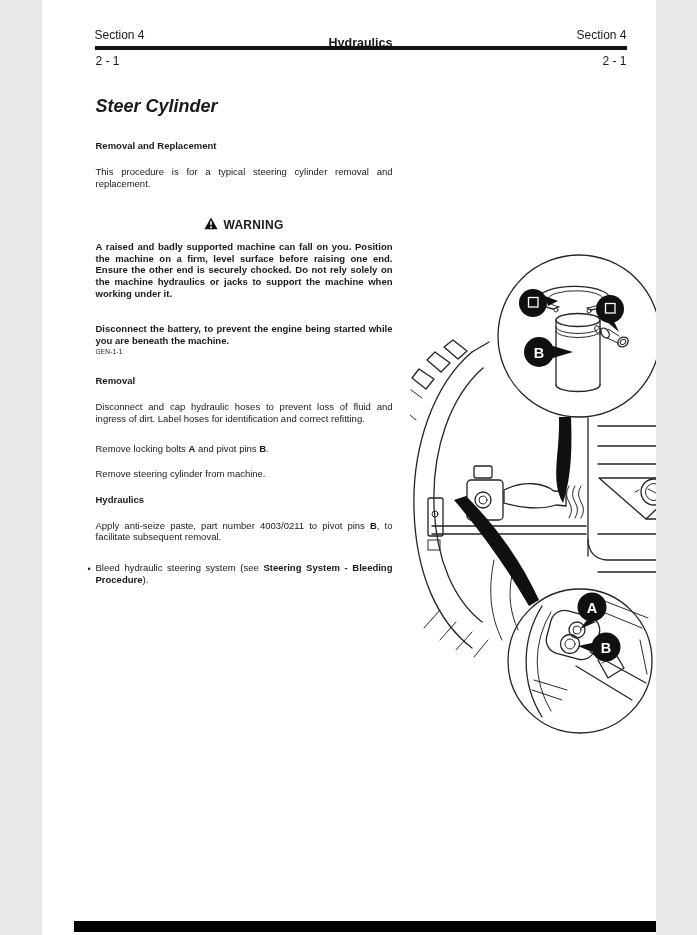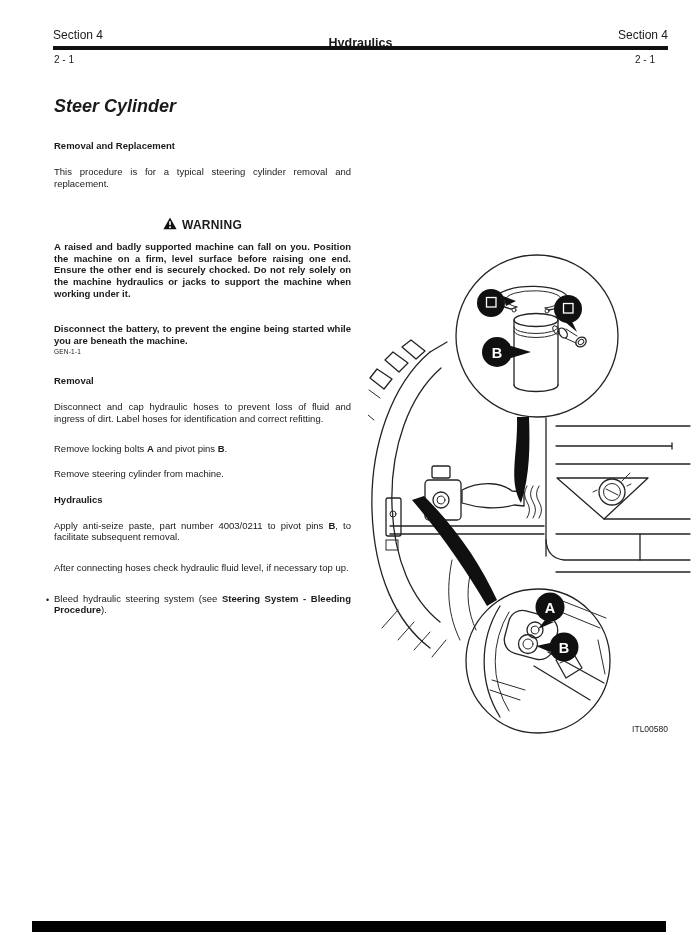--- a/index.html
+++ b/index.html
@@ -4,7 +4,7 @@
 <style>
   html,body { margin:0; padding:0; background:#e8e8e8; }
   .page {
-    position:relative; width:697px; height:935px; background:#ffffff;
+    position:relative; width:614px; height:935px; background:#ffffff;
     font-family:"Liberation Sans", sans-serif; color:#1a1a1a; overflow:hidden;
     margin:0 auto;
   }

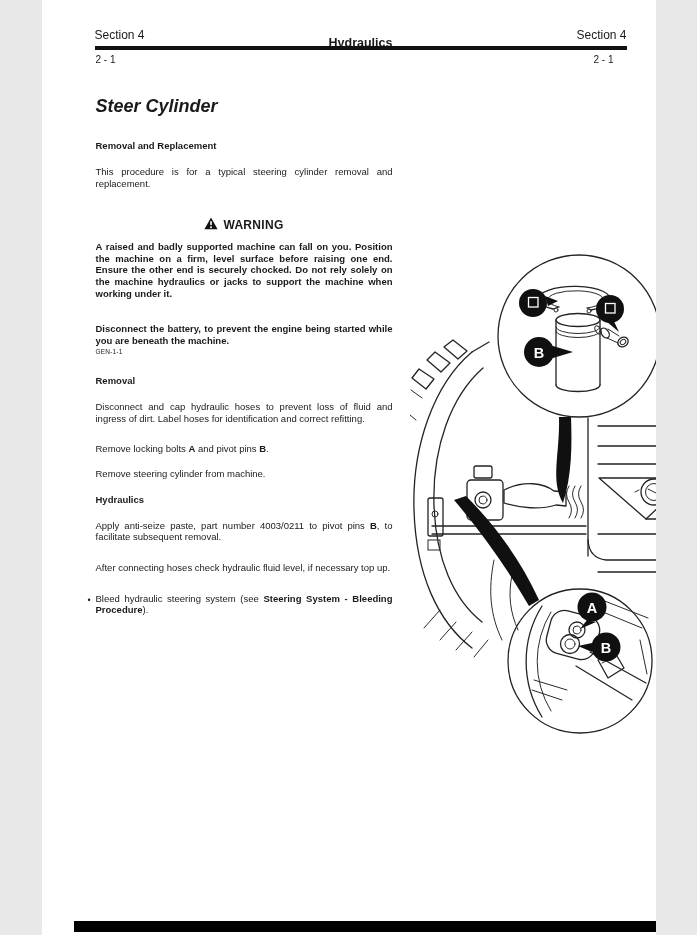--- a/index.html
+++ b/index.html
@@ -14,7 +14,7 @@
   .hdr-center{ position:absolute; left:0; right:0; top:8px; text-align:center; font-weight:bold; font-size:12.5px; }
   .hdr-right { position:absolute; right:0; top:0; }
   .hdr-rule  { position:absolute; top:46px; left:53px; right:29px; height:3.5px; background:#111; }
-  .sub-row   { position:absolute; top:54px; left:53px; right:42px; height:13px; font-size:10px; }
+  .sub-row   { position:absolute; top:54px; left:53px; right:29px; height:13px; font-size:12px; }
   .sub-left  { position:absolute; left:1px; top:0; }
   .sub-right { position:absolute; right:0; top:0; }
   

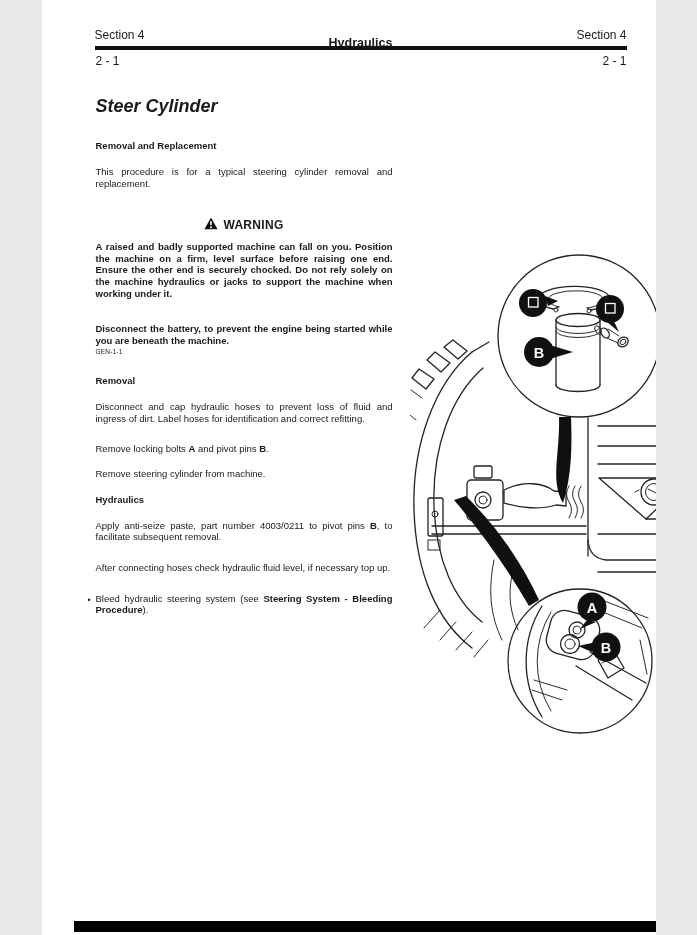--- a/index.html
+++ b/index.html
@@ -84,7 +84,6 @@
 
     <h2 class="subhead">Hydraulics</h2>
     <p class="body-p mb19"><span>Apply anti-seize paste, part number 4003/0211 to pivot pins </span><b>B</b><span>, to facilitate subsequent removal.</span></p>
-    <p class="body-p mb19">After connecting hoses check hydraulic fluid level, if necessary top up.</p>
     <p class="body-p hang"><span class="bullet">•</span><span>Bleed hydraulic steering system (see </span><b>Steering System - Bleeding Procedure</b><span>).</span></p>
   </div>
 

